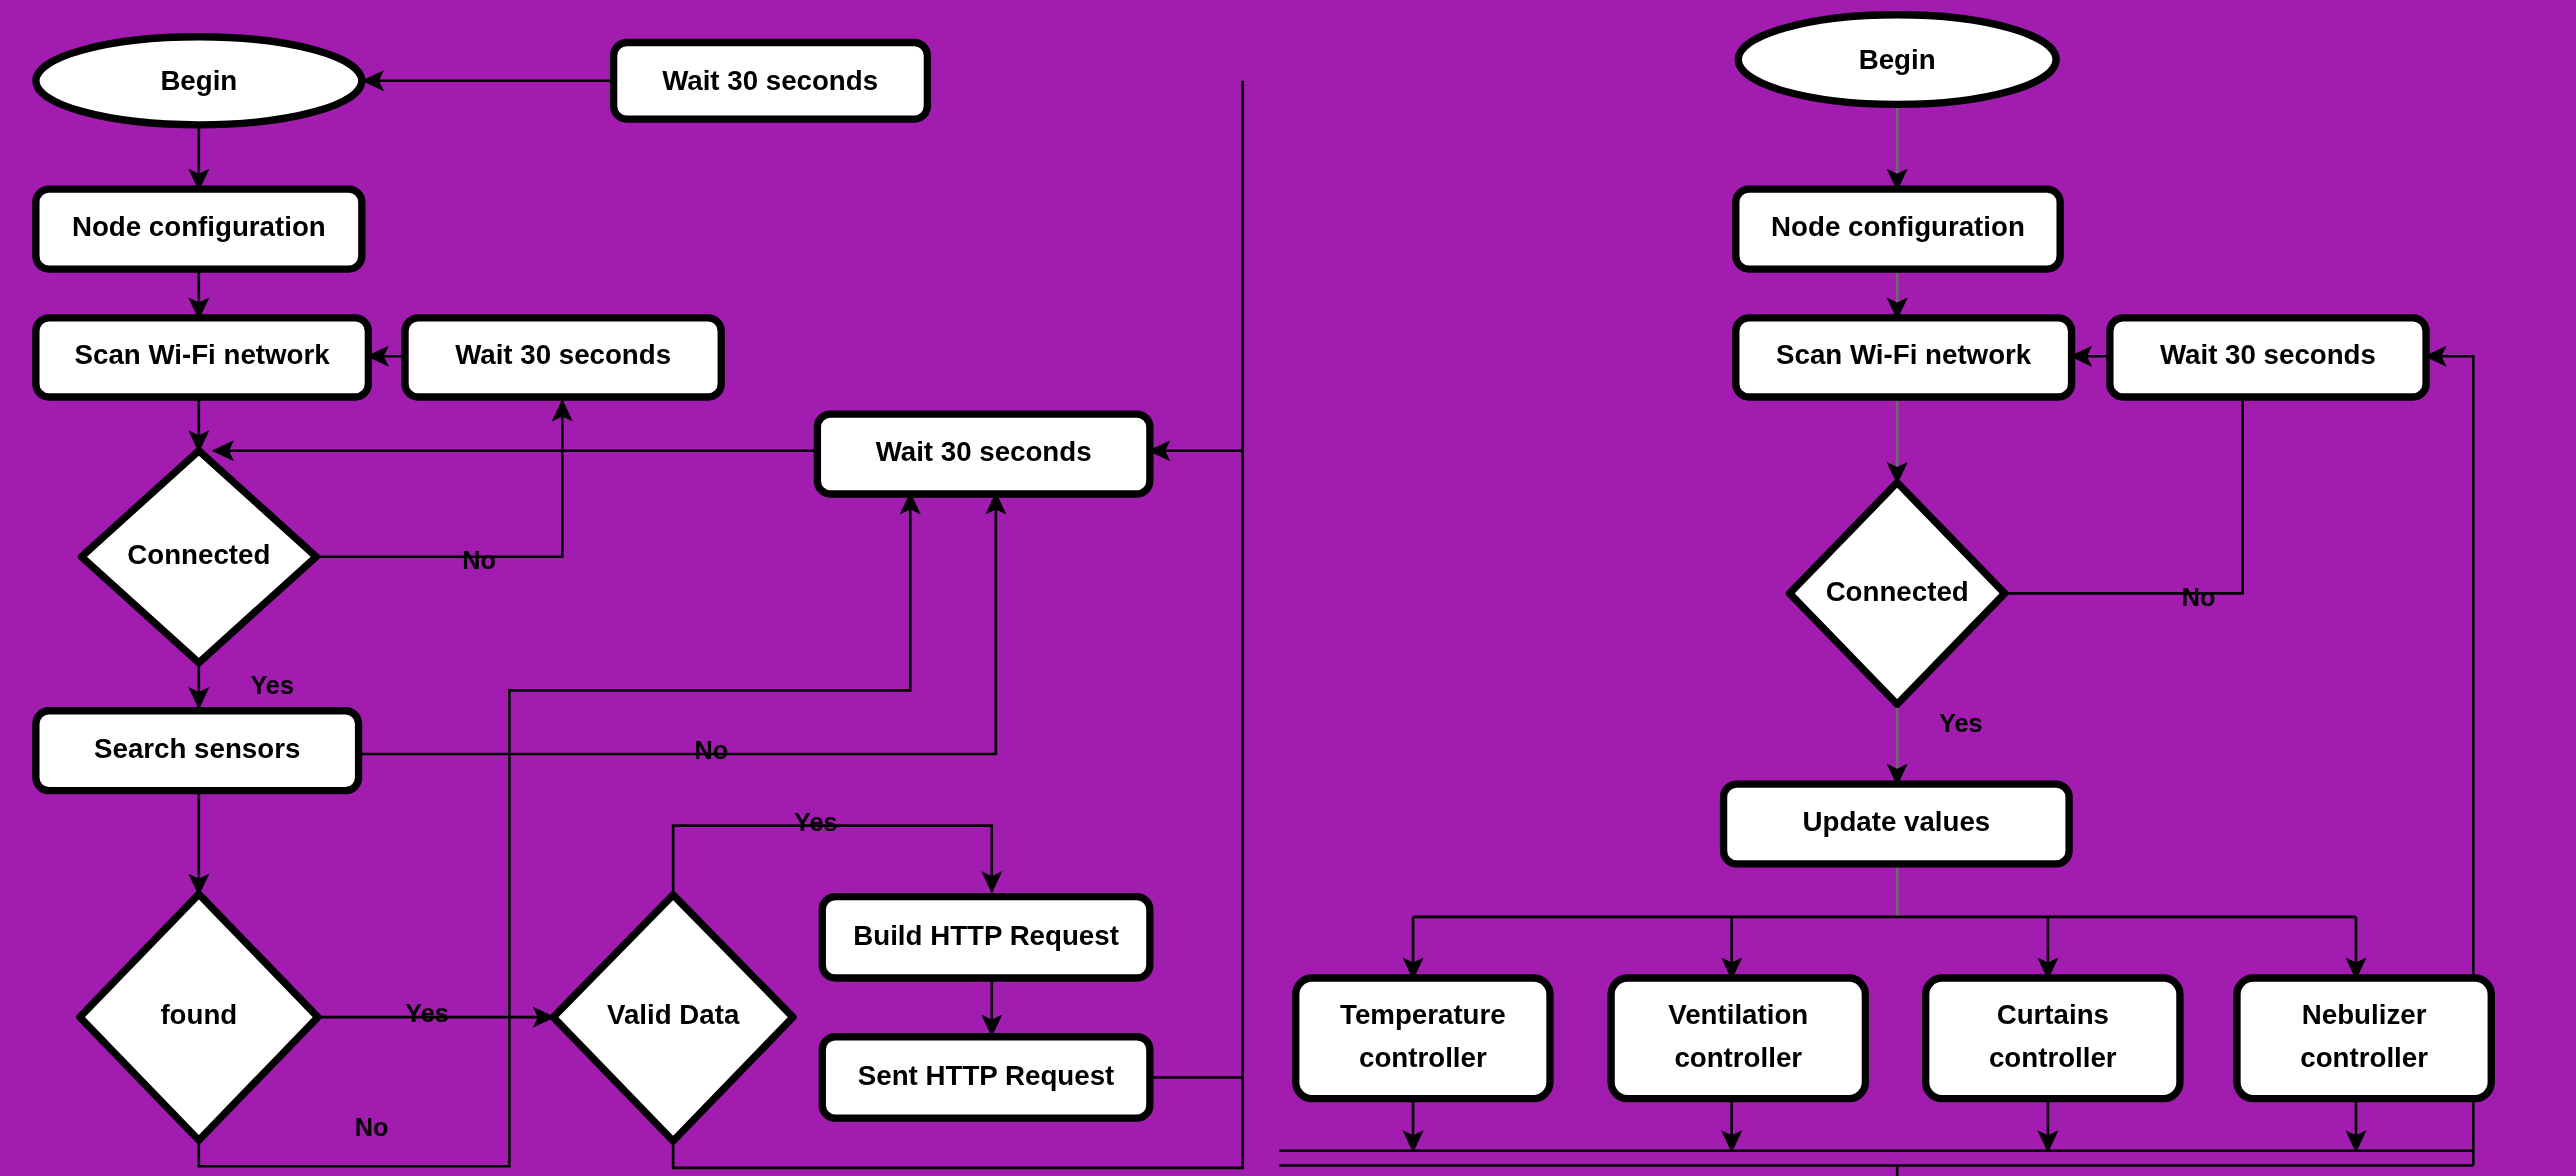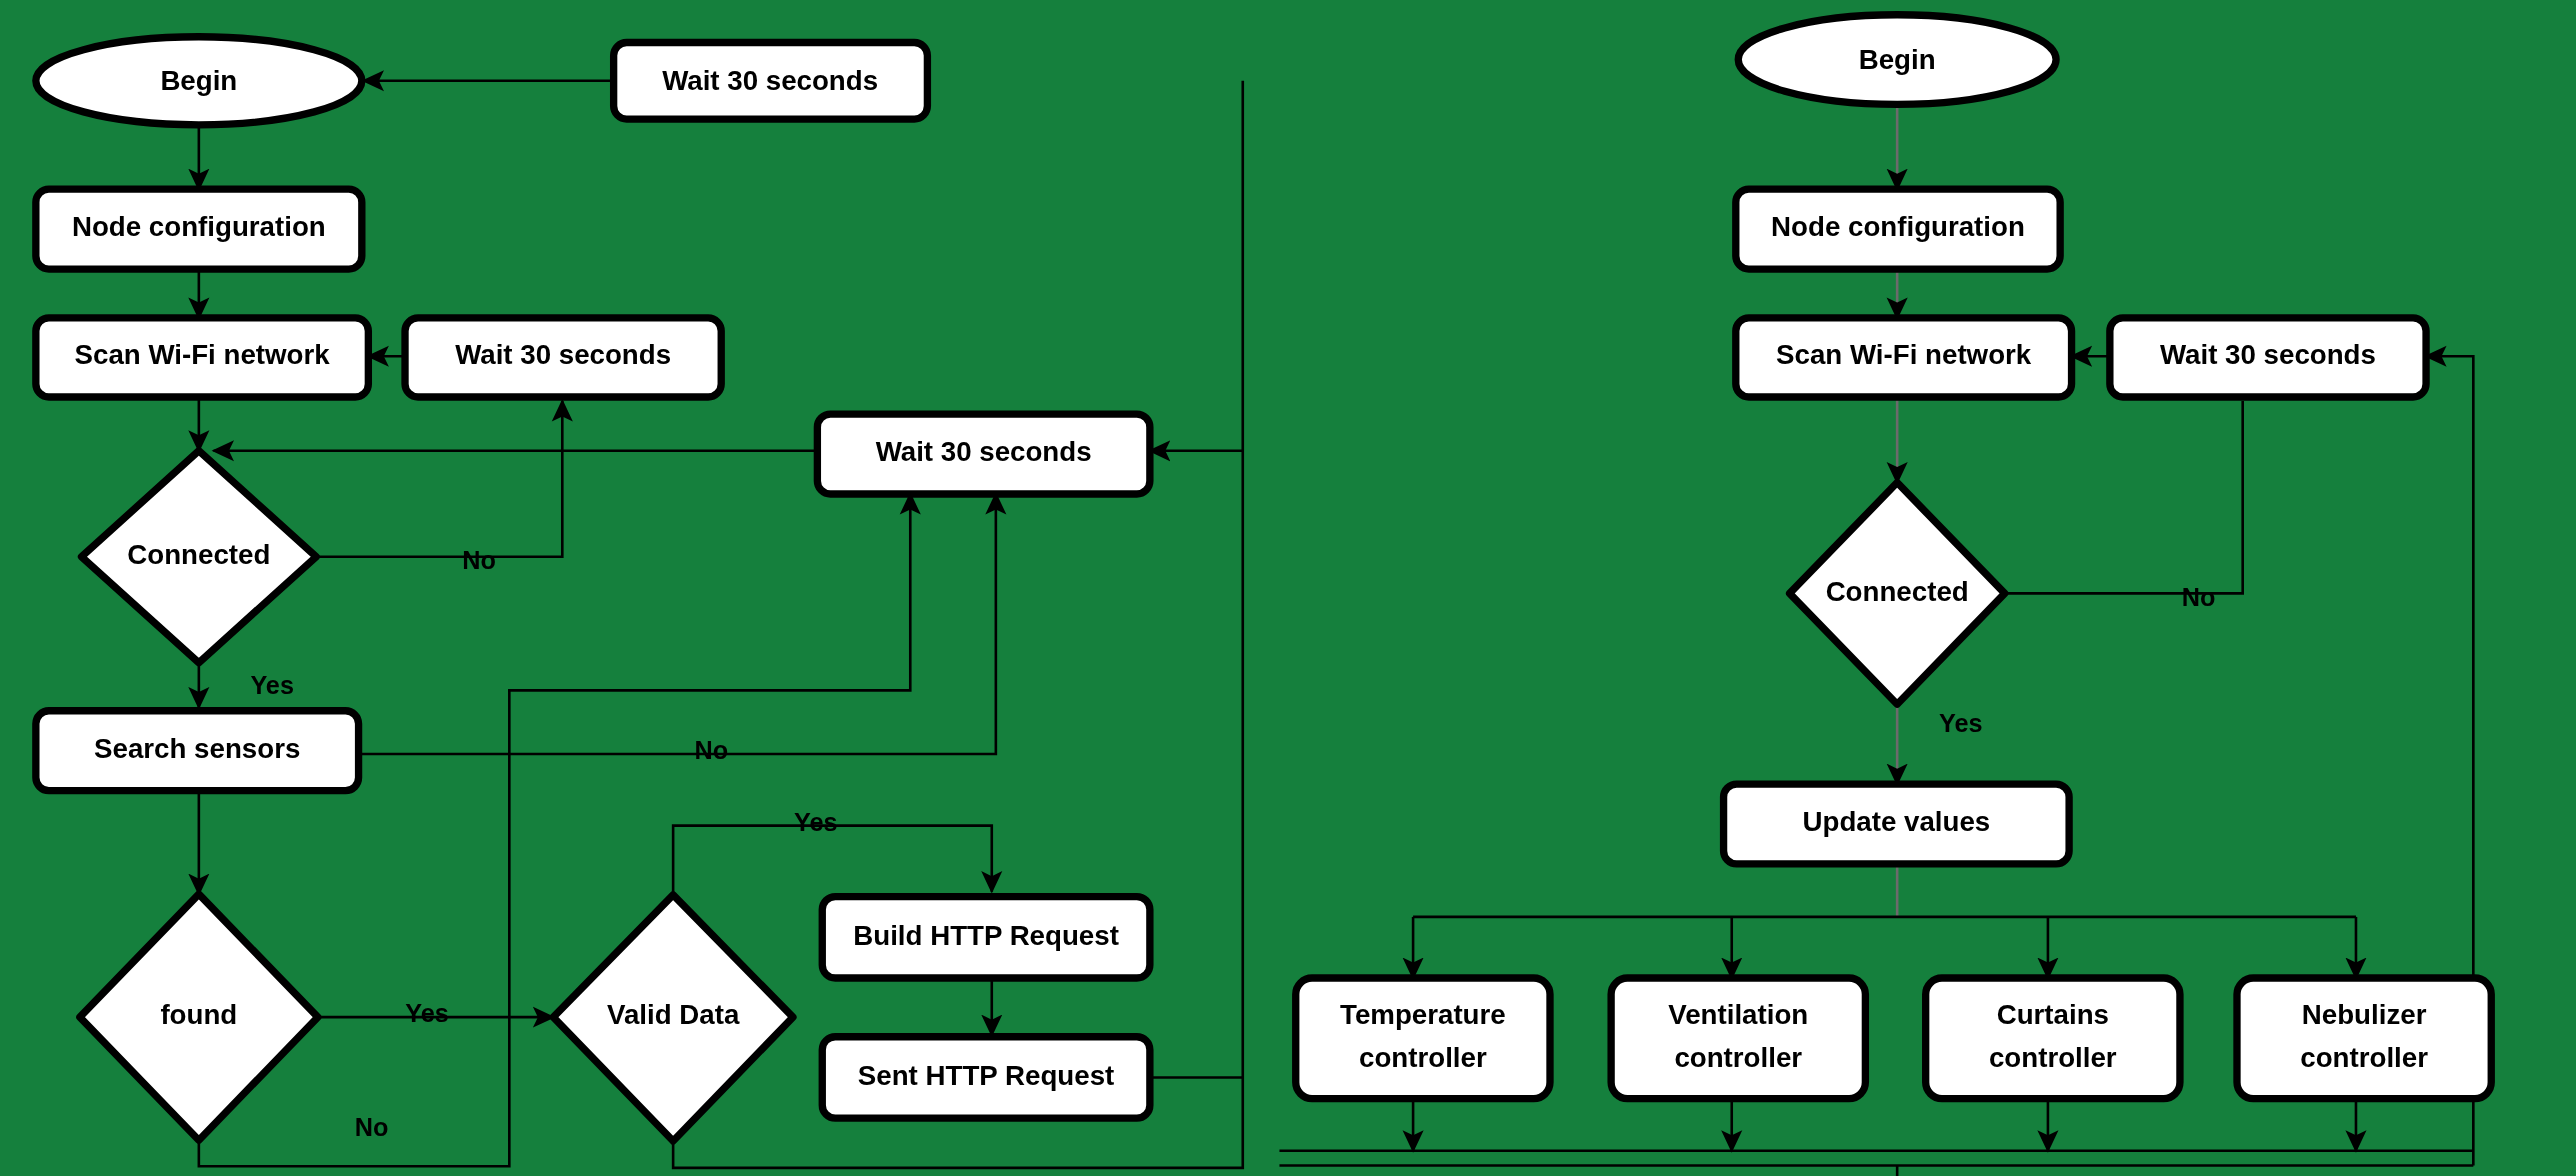--- a/index.html
+++ b/index.html
@@ -4,7 +4,7 @@
 <style>
   html,body{margin:0;padding:0;background:#ffffff;}
   body{width:2576px;height:1177px;font-family:"Liberation Sans",sans-serif;}
-  #stage{position:relative;width:2576px;height:1177px;overflow:hidden;background:#15803d;}
+  #stage{position:relative;width:2576px;height:1177px;overflow:hidden;background:#a21caf;}
   svg{display:block;}
   .node-text{font-family:"Liberation Sans",sans-serif;font-weight:bold;fill:#000;text-anchor:middle;dominant-baseline:middle;}
   .edge-label{font-family:"Liberation Sans",sans-serif;font-weight:bold;fill:#000;text-anchor:middle;dominant-baseline:middle;}

